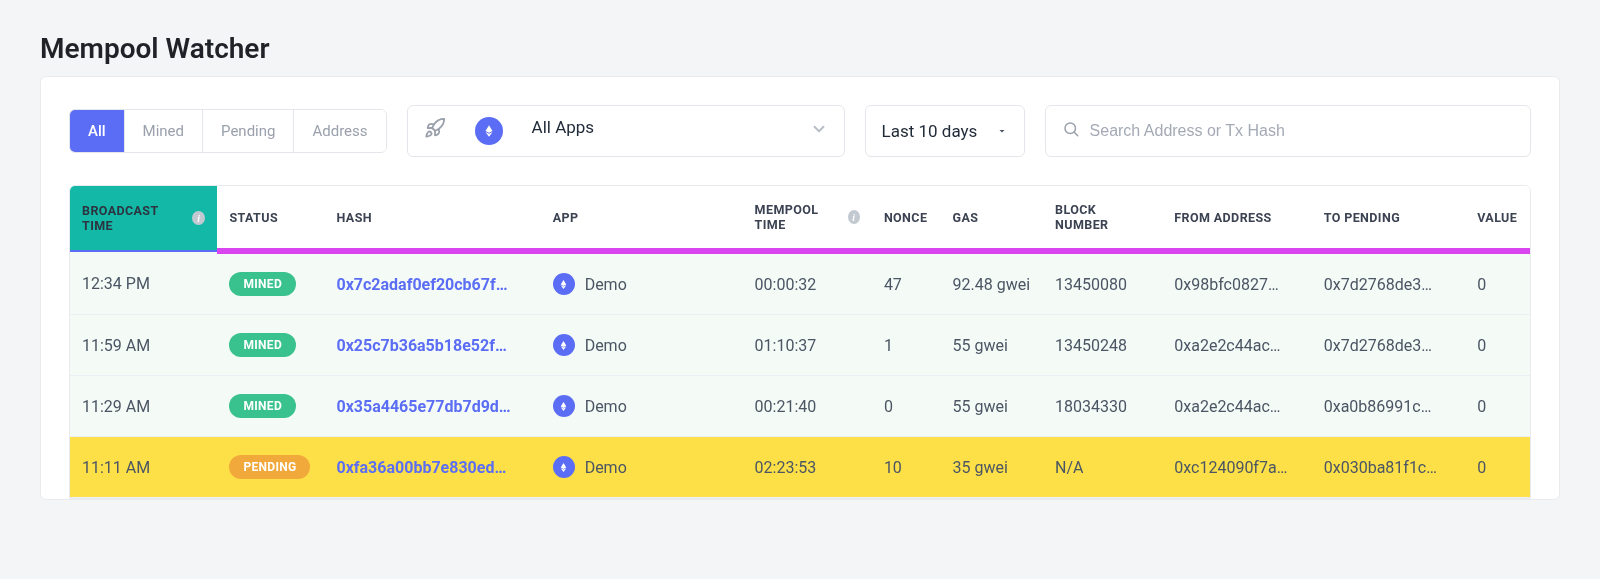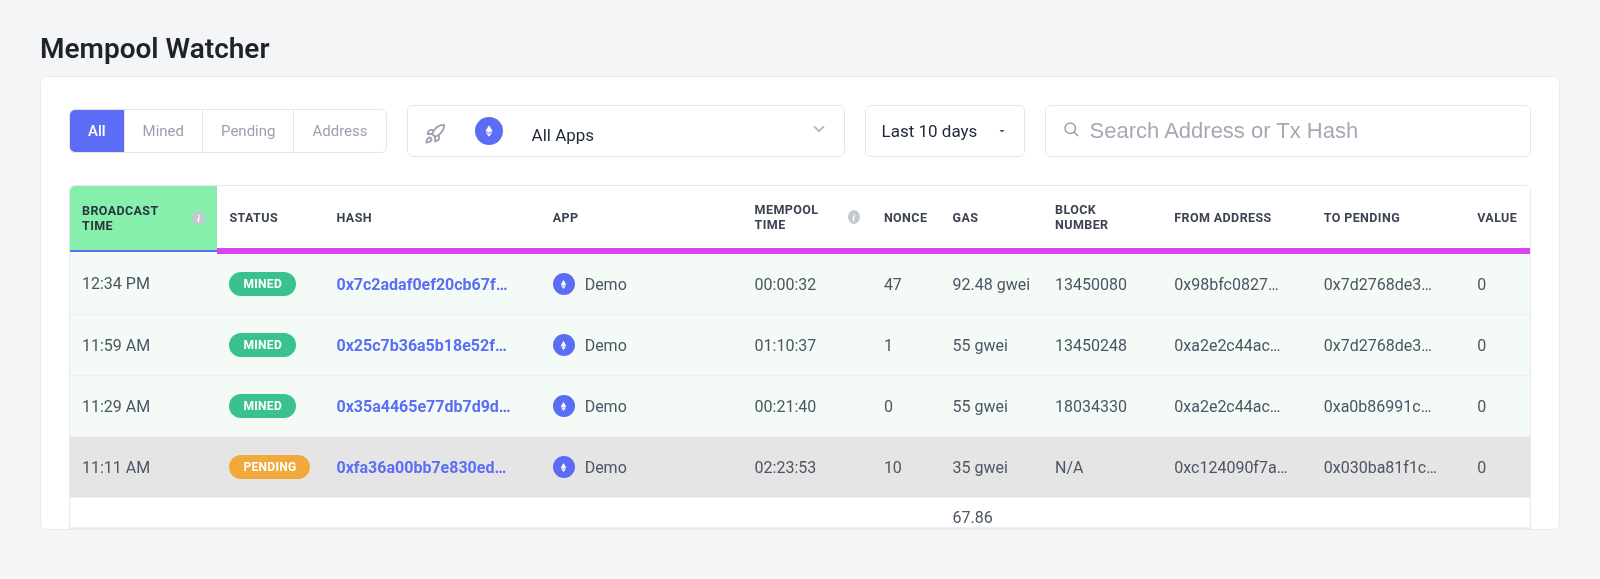--- a/index.html
+++ b/index.html
@@ -69,7 +69,7 @@
   .dropdown.range { flex: 0 0 160px; justify-content: space-between; }
   .dropdown-left {
     display: flex;
-    align-items: flex-end;
+    align-items: flex-start;
     gap: 29px;
   }
   .rocket-icon, .eth-badge {

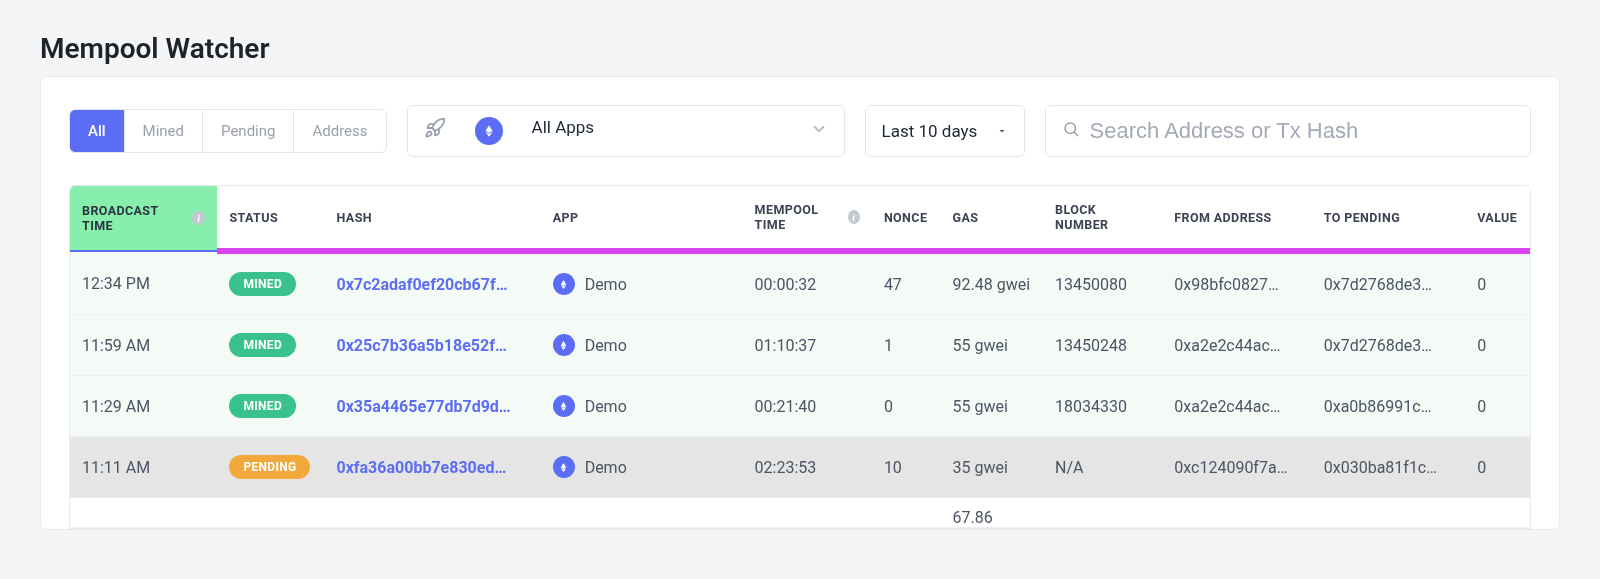--- a/index.html
+++ b/index.html
@@ -107,7 +107,7 @@
   .search input {
     border: none;
     outline: none;
-    font-size: 22px;
+    font-size: 16px;
     color: #1f2937;
     width: 100%;
     background: transparent;

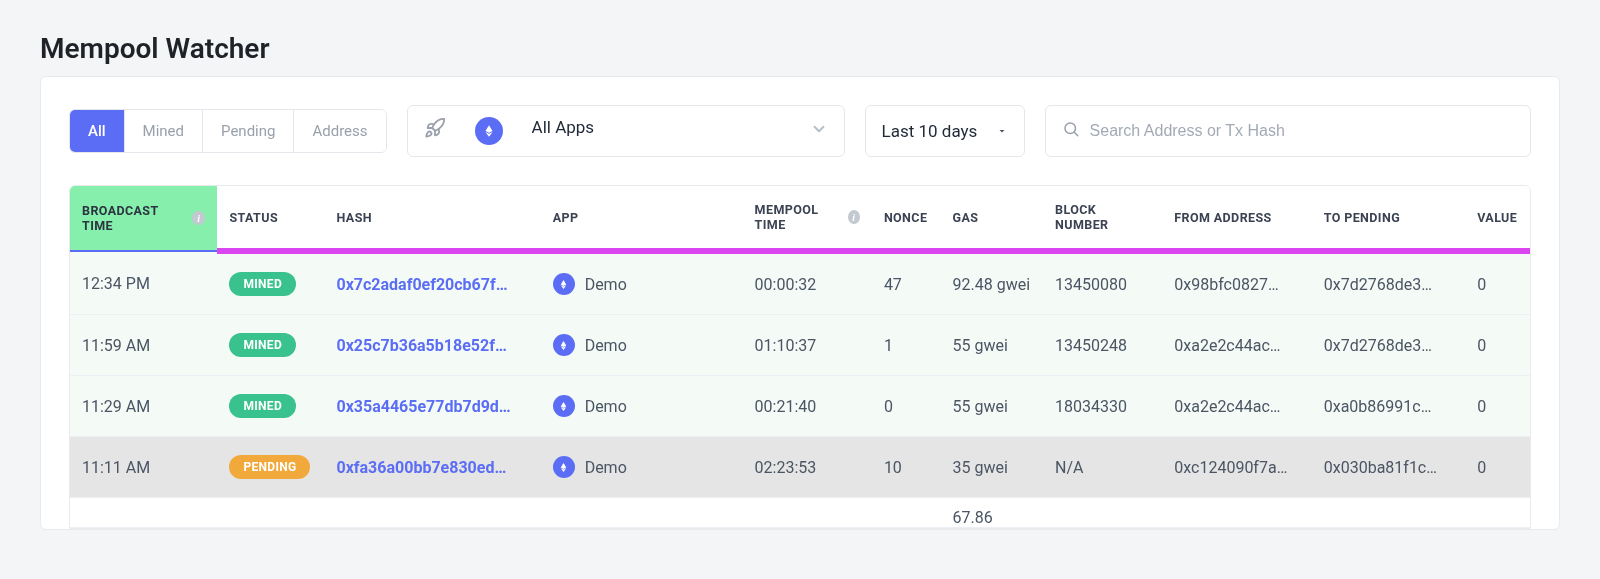--- a/index.html
+++ b/index.html
@@ -140,7 +140,7 @@
     background: #fff;
   }
   thead th.sorted {
-    background: #86efac;
+    background: #14b8a6;
     border-bottom: 2px solid #5b6df4;
     color: #2b3440;
     margin-left: 29px;

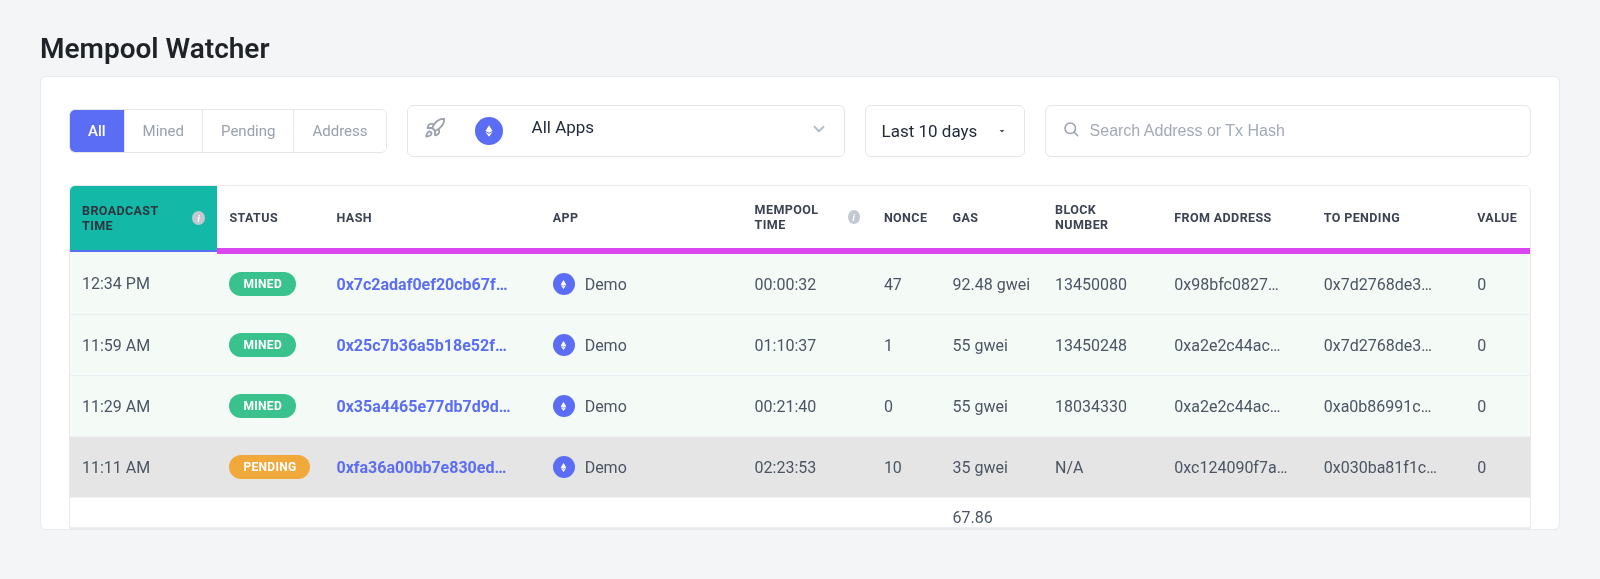--- a/index.html
+++ b/index.html
@@ -167,7 +167,7 @@
     border-bottom: 1px solid #eceff3;
   }
   tbody tr.mined-row { background: #f4fbf7; }
-  tbody tr.pending-row { background: #e5e5e5; }
+  tbody tr.pending-row { background: #fde047; }
   tbody td {
     padding: 18px 12px;
     color: #4b5563;

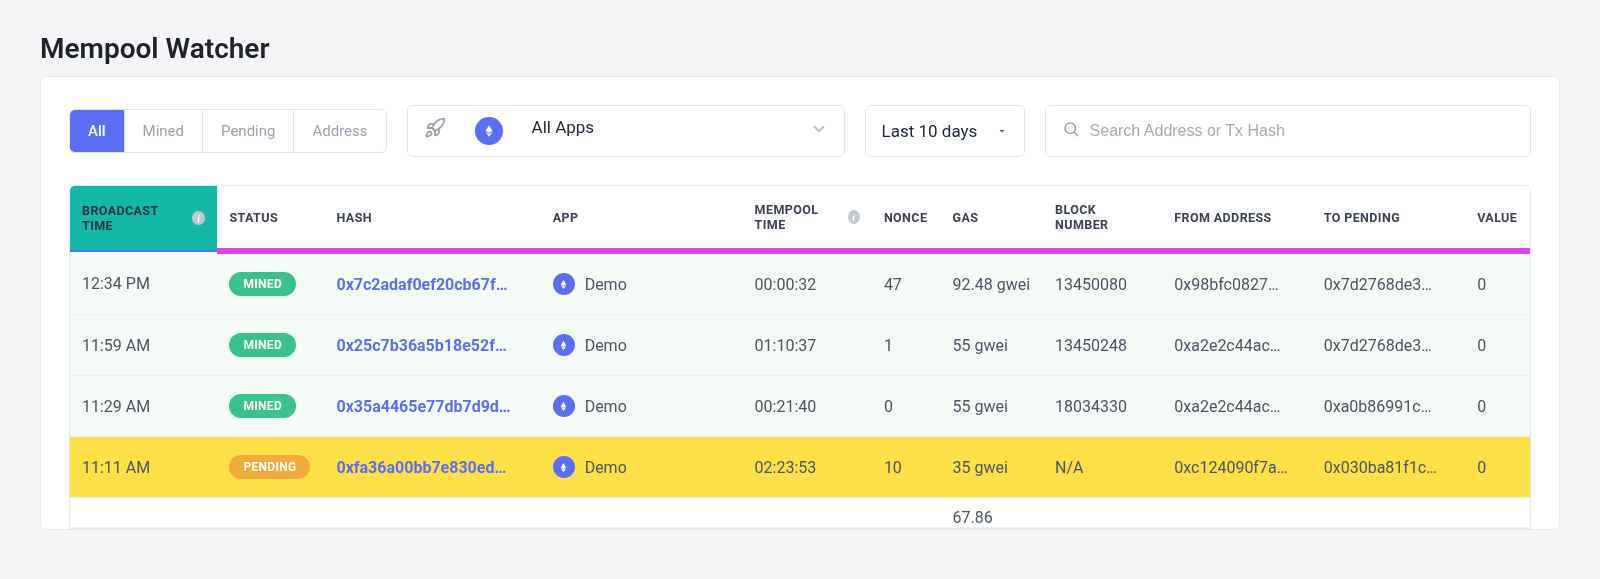--- a/index.html
+++ b/index.html
@@ -415,19 +415,6 @@
               <td>0x030ba81f1c…</td>
               <td>0</td>
             </tr>
-            <tr class="partial-row">
-              <td></td>
-              <td></td>
-              <td></td>
-              <td></td>
-              <td></td>
-              <td></td>
-              <td>67.86</td>
-              <td></td>
-              <td></td>
-              <td></td>
-              <td></td>
-            </tr>
           </tbody>
       </table>
     </div>

